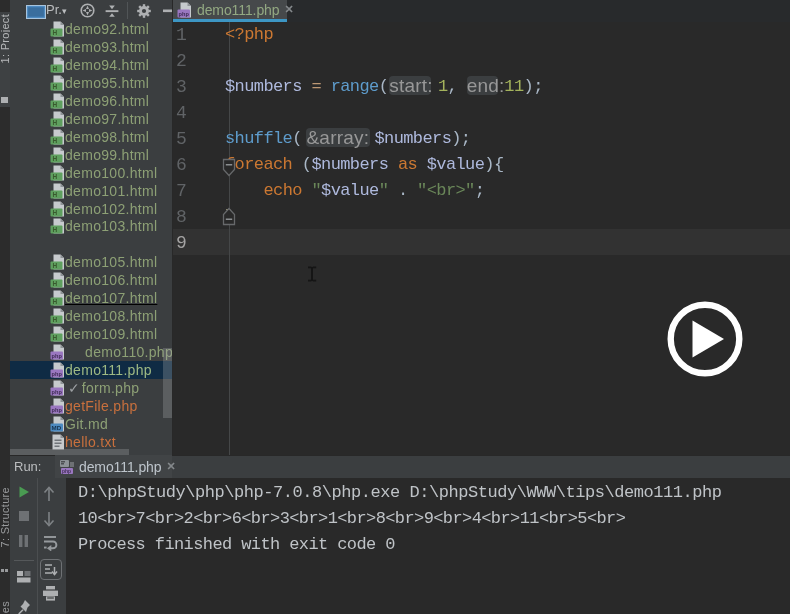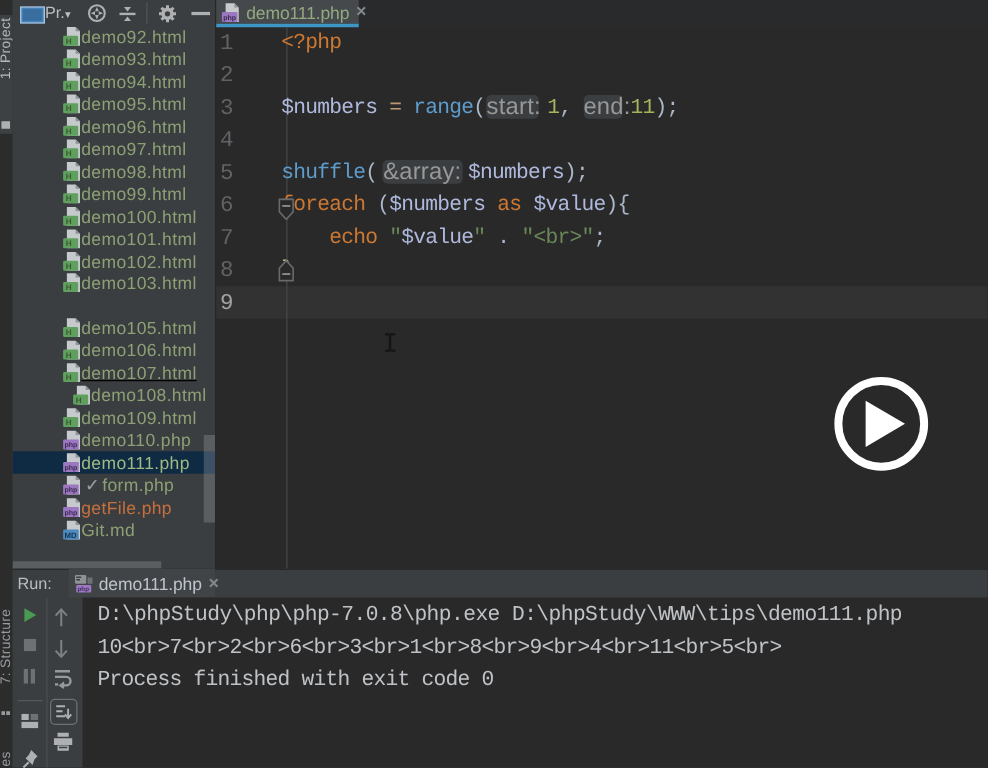--- a/index.html
+++ b/index.html
@@ -9,7 +9,7 @@
 .vlabel{position:absolute;writing-mode:vertical-rl;transform:rotate(180deg);font-size:11px;color:#b6b8ba;letter-spacing:0.3px}
 
 #proj{position:absolute;left:10px;top:0;width:163px;height:455px;background:#3b3e40;overflow:hidden}
-#ptools{position:absolute;left:2px;top:0;width:178px;height:21px}
+#ptools{position:absolute;left:12px;top:0;width:178px;height:21px}
 .trow{position:absolute;left:0;width:163px;height:18px;display:flex;align-items:center}
 .trow.sel{background:#0f2b44}
 .ticon{width:16px;height:16px;margin-left:40px;flex:none;display:inline-block}

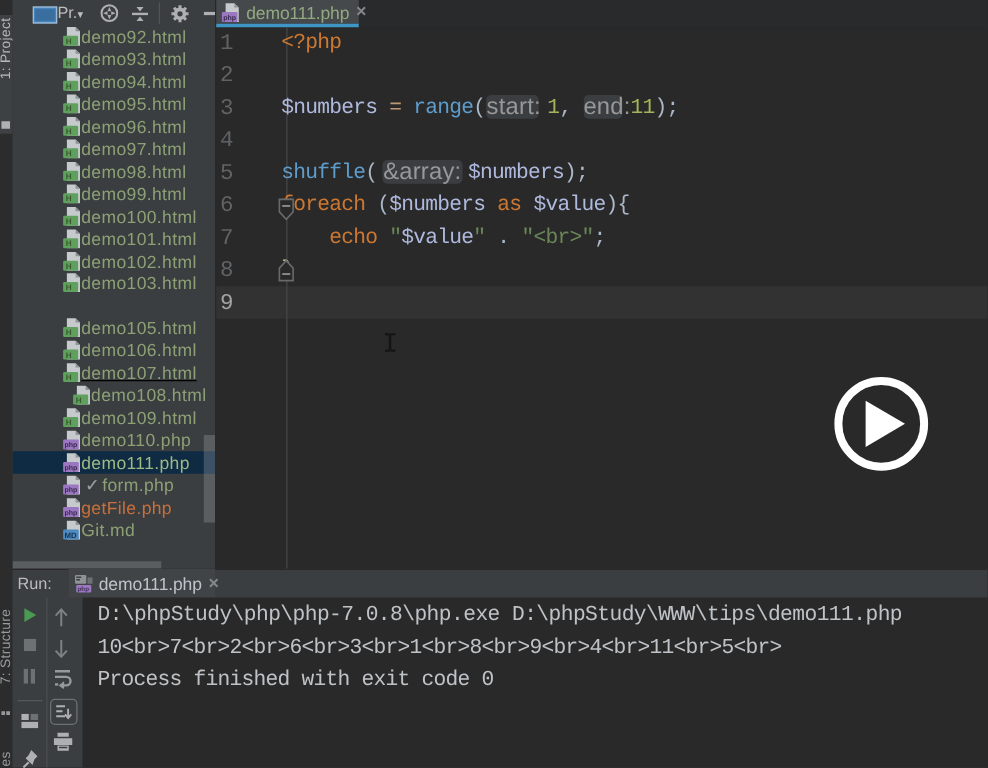--- a/index.html
+++ b/index.html
@@ -242,7 +242,7 @@
           </svg></span>
         <span class="tlabel" style="color:#8da075">demo107.html</span>
       </div>
-<div class="trow" style="top:307px;justify-content:center;">
+<div class="trow" style="top:307px;">
         <span class="ticon"><svg width="16" height="16" viewBox="0 0 16 16">
             <path d="M3.5 0.5h7l3.5 3.5v11.5H3.5z" fill="#c6cacd"></path>
             <path d="M10.5 0.5l3.5 3.5h-3.5z" fill="#8d9296"></path>

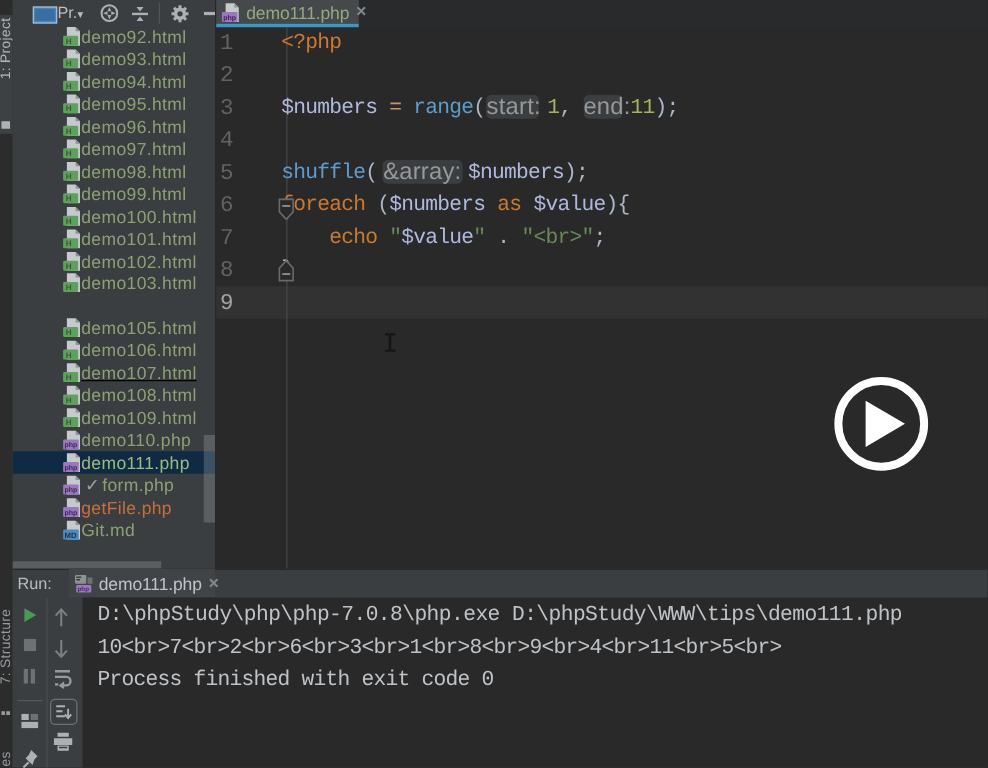--- a/index.html
+++ b/index.html
@@ -260,7 +260,7 @@
           </svg></span>
         <span class="tlabel" style="color:#8da075">demo109.html</span>
       </div>
-<div class="trow" style="top:343px;">
+<div class="trow" style="top:343px;justify-content:space-between;">
         <span class="ticon"><svg width="16" height="16" viewBox="0 0 16 16">
             <path d="M3.5 0.5h7l3.5 3.5v11.5H3.5z" fill="#c6cacd"></path>
             <path d="M10.5 0.5l3.5 3.5h-3.5z" fill="#8d9296"></path>

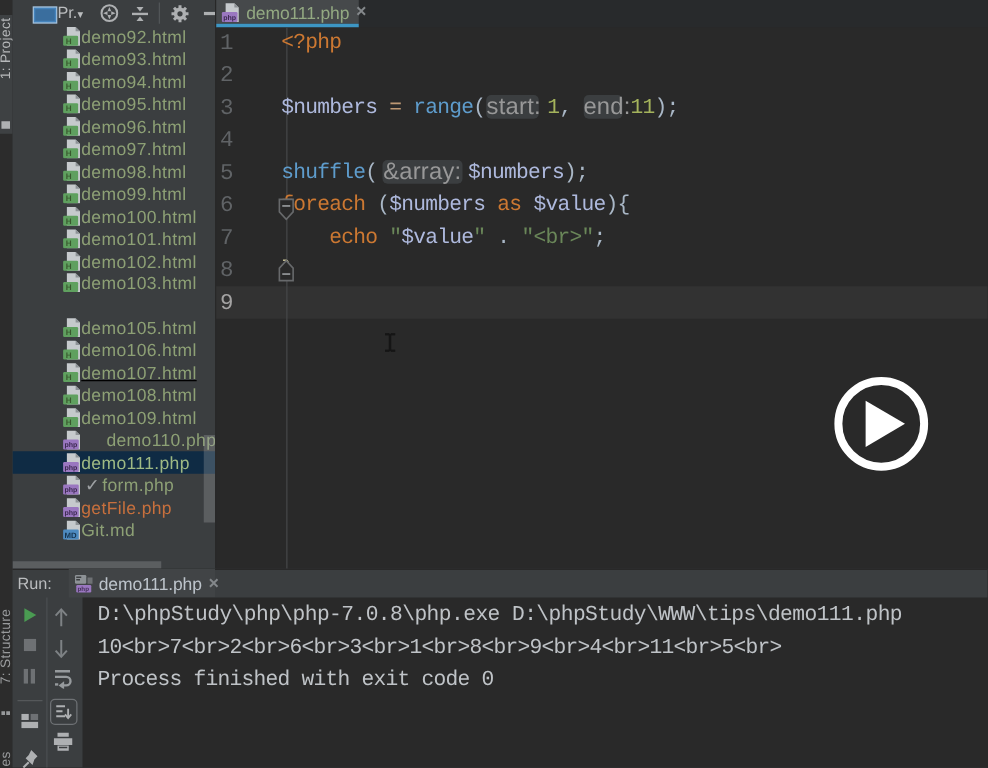--- a/index.html
+++ b/index.html
@@ -305,6 +305,16 @@
             <text x="1.6" y="14" font-size="6.2" font-family="Liberation Sans" fill="#16334e" font-weight="bold">MD</text>
           </svg></span>
         <span class="tlabel" style="color:#8da075">Git.md</span>
+      </div>
+<div class="trow" style="top:433px;">
+        <span class="ticon"><svg width="16" height="16" viewBox="0 0 16 16">
+            <path d="M2.5 0.5h8l3.5 3.5v11.5H2.5z" fill="#c6cacd"></path>
+            <path d="M10.5 0.5l3.5 3.5h-3.5z" fill="#8d9296"></path>
+            <rect x="4.5" y="5.5" width="7" height="1.5" fill="#70757a"></rect>
+            <rect x="4.5" y="8.5" width="7" height="1.5" fill="#70757a"></rect>
+            <rect x="4.5" y="11.5" width="5" height="1.5" fill="#70757a"></rect>
+          </svg></span>
+        <span class="tlabel" style="color:#c8703d">hello.txt</span>
       </div>
     <div id="vscroll"></div>
     <div id="hscroll"></div>

